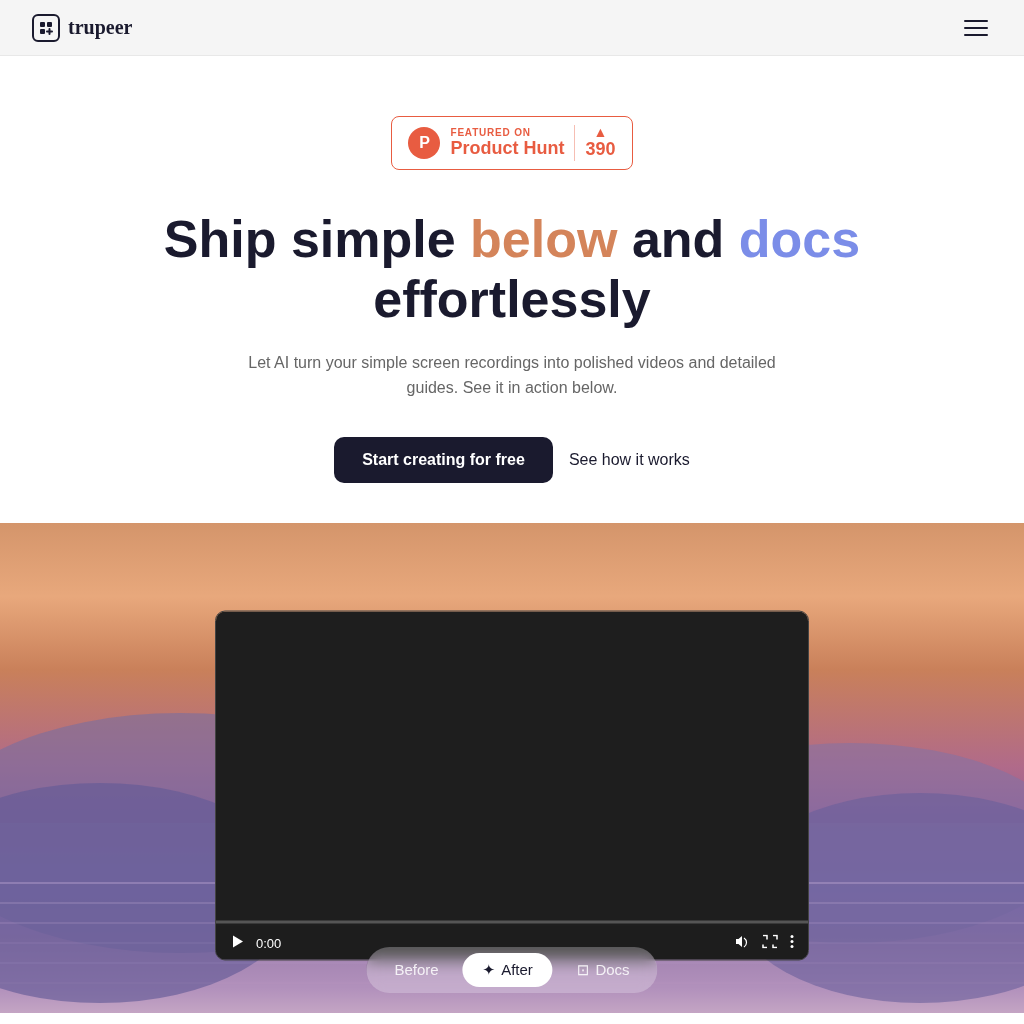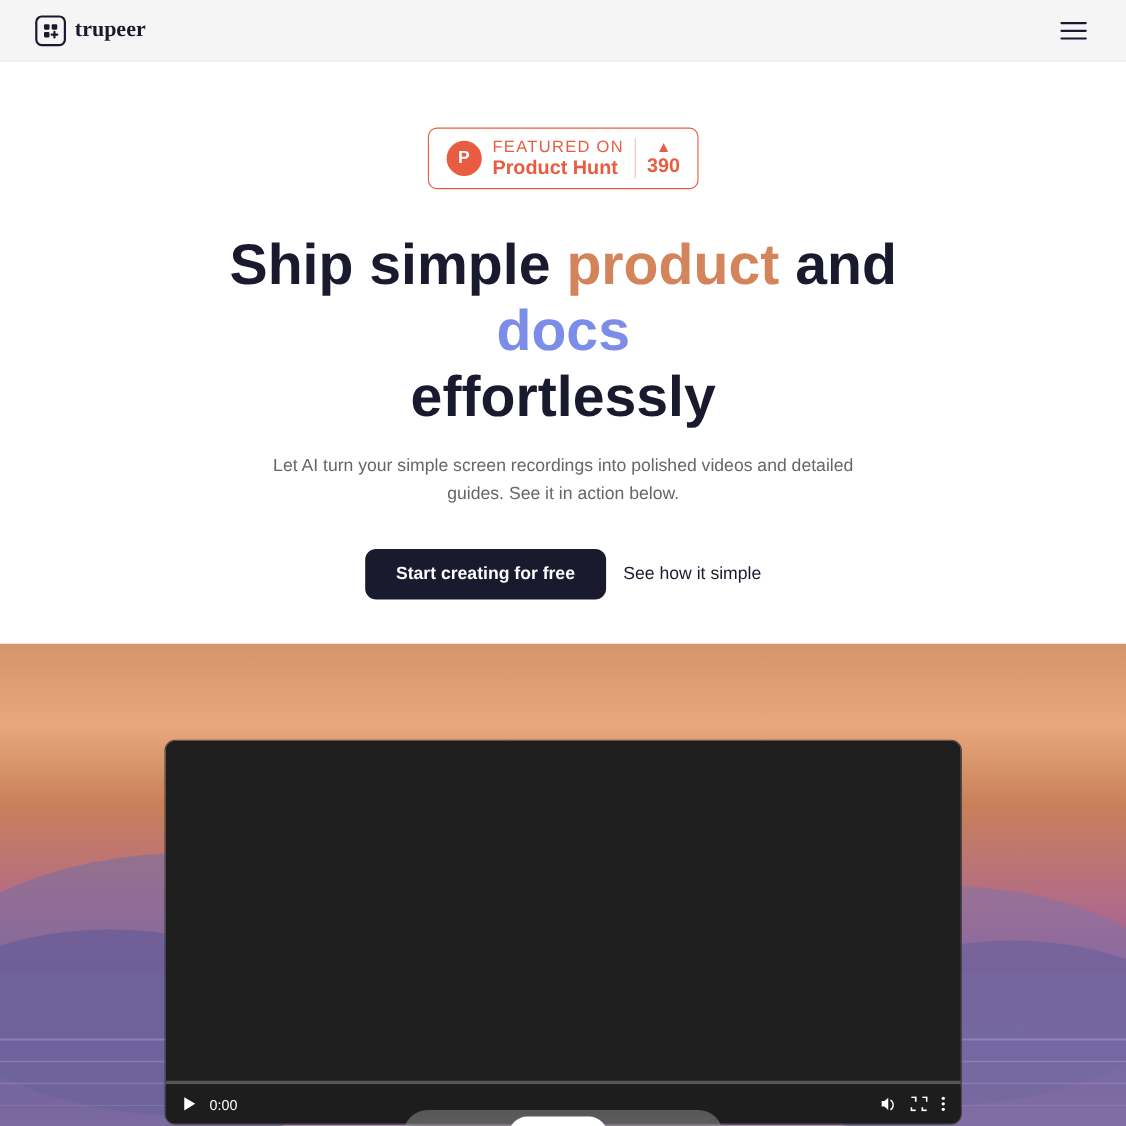--- a/index.html
+++ b/index.html
@@ -43,7 +43,7 @@
       color: #fff; font-size: 16px; font-weight: 700; flex-shrink: 0;
     }
     .ph-text { display: flex; flex-direction: column; align-items: flex-start; }
-    .ph-featured { font-size: 15px; font-weight: 400; color: #e85c41; letter-spacing: 0.08em; text-transform: uppercase; }
+    .ph-featured { font-size: 10px; font-weight: 700; color: #e85c41; letter-spacing: 0.08em; text-transform: uppercase; }
     .ph-name { font-size: 18px; font-weight: 700; color: #e85c41; }
     .ph-divider { width: 1px; height: 36px; background: #e85c41; opacity: 0.4; }
     .ph-votes { display: flex; flex-direction: column; align-items: center; }

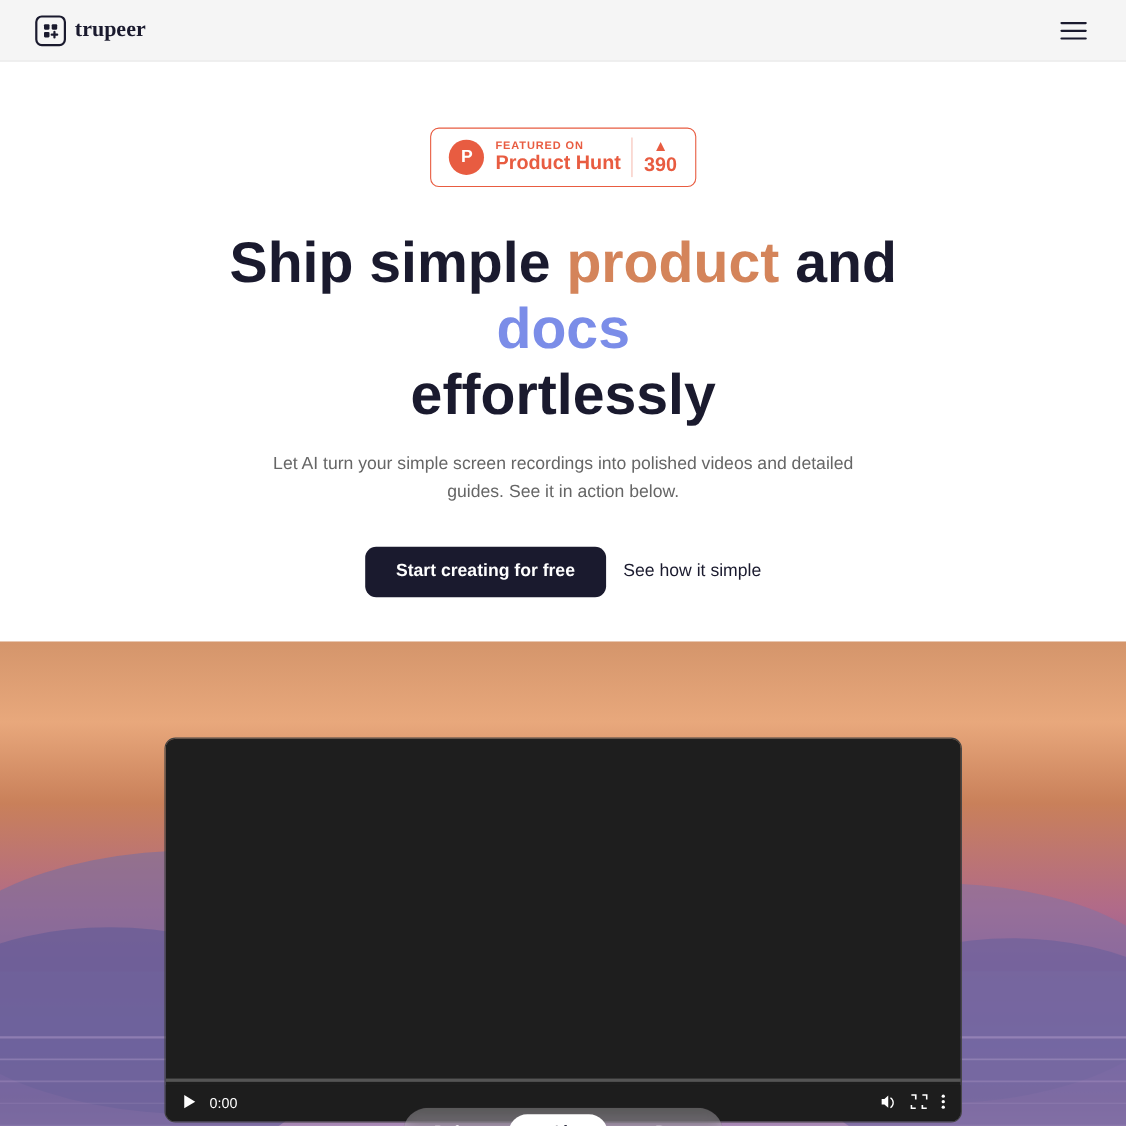--- a/index.html
+++ b/index.html
@@ -185,7 +185,7 @@
   </div>
 
   <h1 class="headline">
-    <span>Ship simple </span><span class="videos-word">product</span><span> and </span><span class="docs-word">docs</span><br><span> effortlessly</span>
+    <span>Ship simple </span><span class="videos-word">below</span><span> and </span><span class="docs-word">docs</span><br><span> effortlessly</span>
   </h1>
 
   <p class="subheadline">Let AI turn your simple screen recordings into polished videos and detailed guides. See it in action below.</p>

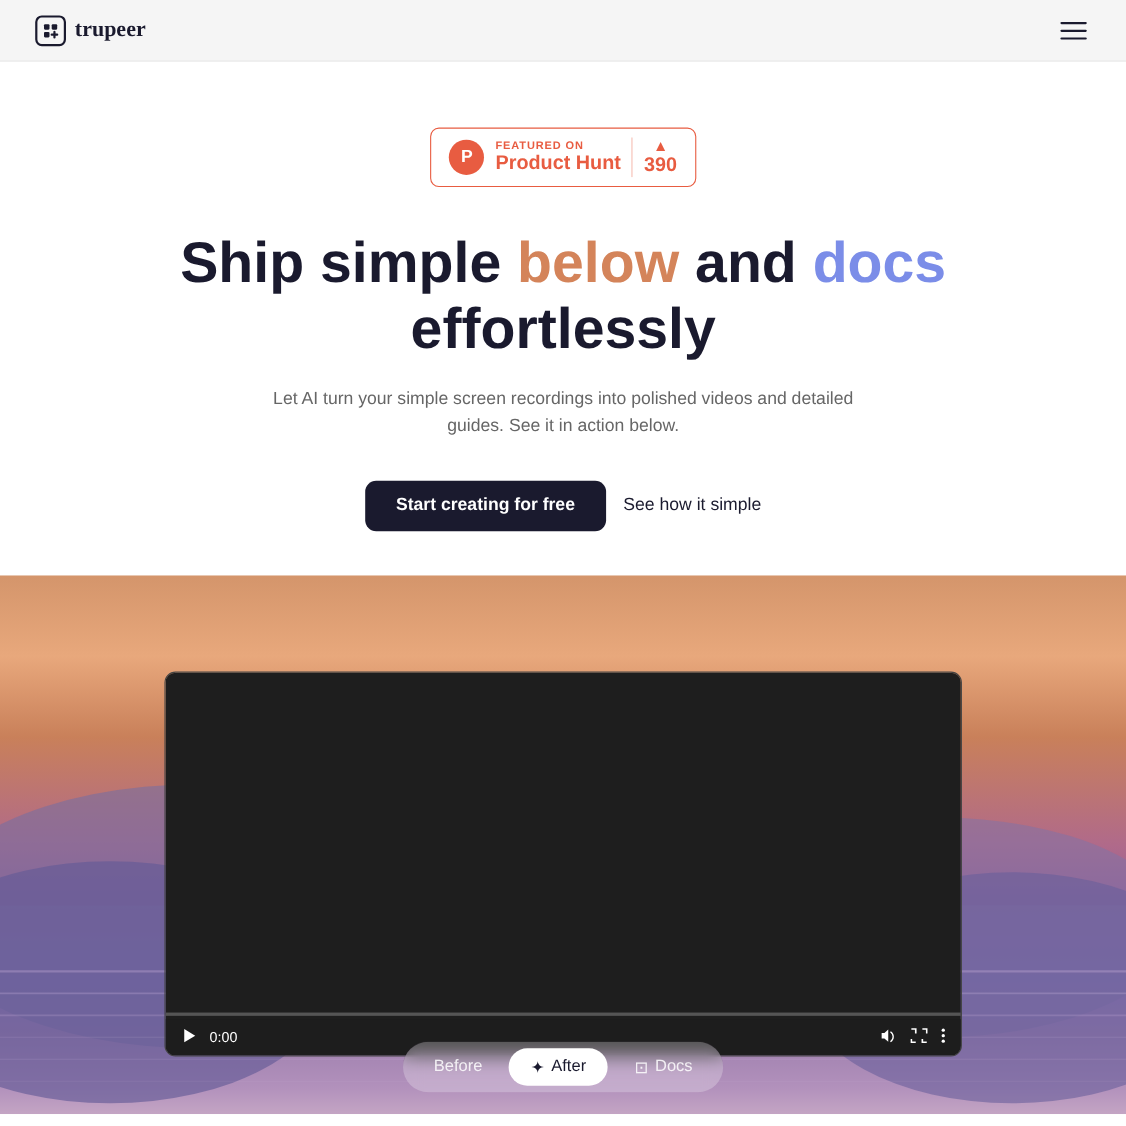--- a/index.html
+++ b/index.html
@@ -192,7 +192,7 @@
 
   <div class="cta-row">
     <button class="btn-primary">Start creating for free</button>
-    <button class="btn-secondary">See how it simple</button>
+    <button class="btn-secondary">See how it works</button>
   </div>
 </section>
 

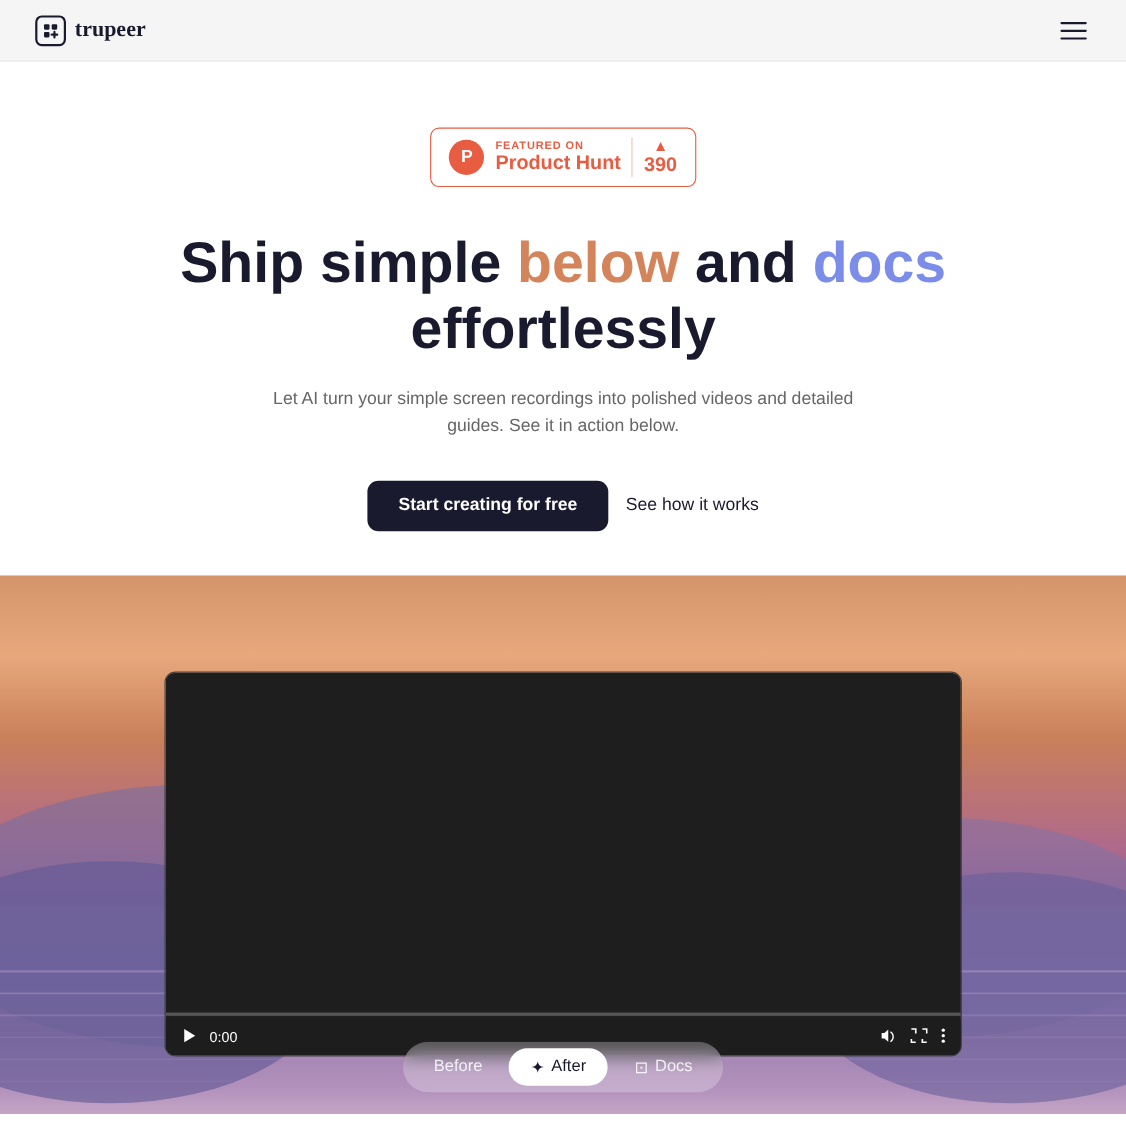--- a/index.html
+++ b/index.html
@@ -109,7 +109,7 @@
     .video-player {
       position: absolute;
       top: 50%; left: 50%; transform: translate(-50%, -45%);
-      width: 725px; height: 350px;
+      width: 594px; height: 350px;
       background: #2a2a2a; border-radius: 10px;
       border: 1px solid #444;
       overflow: hidden;

